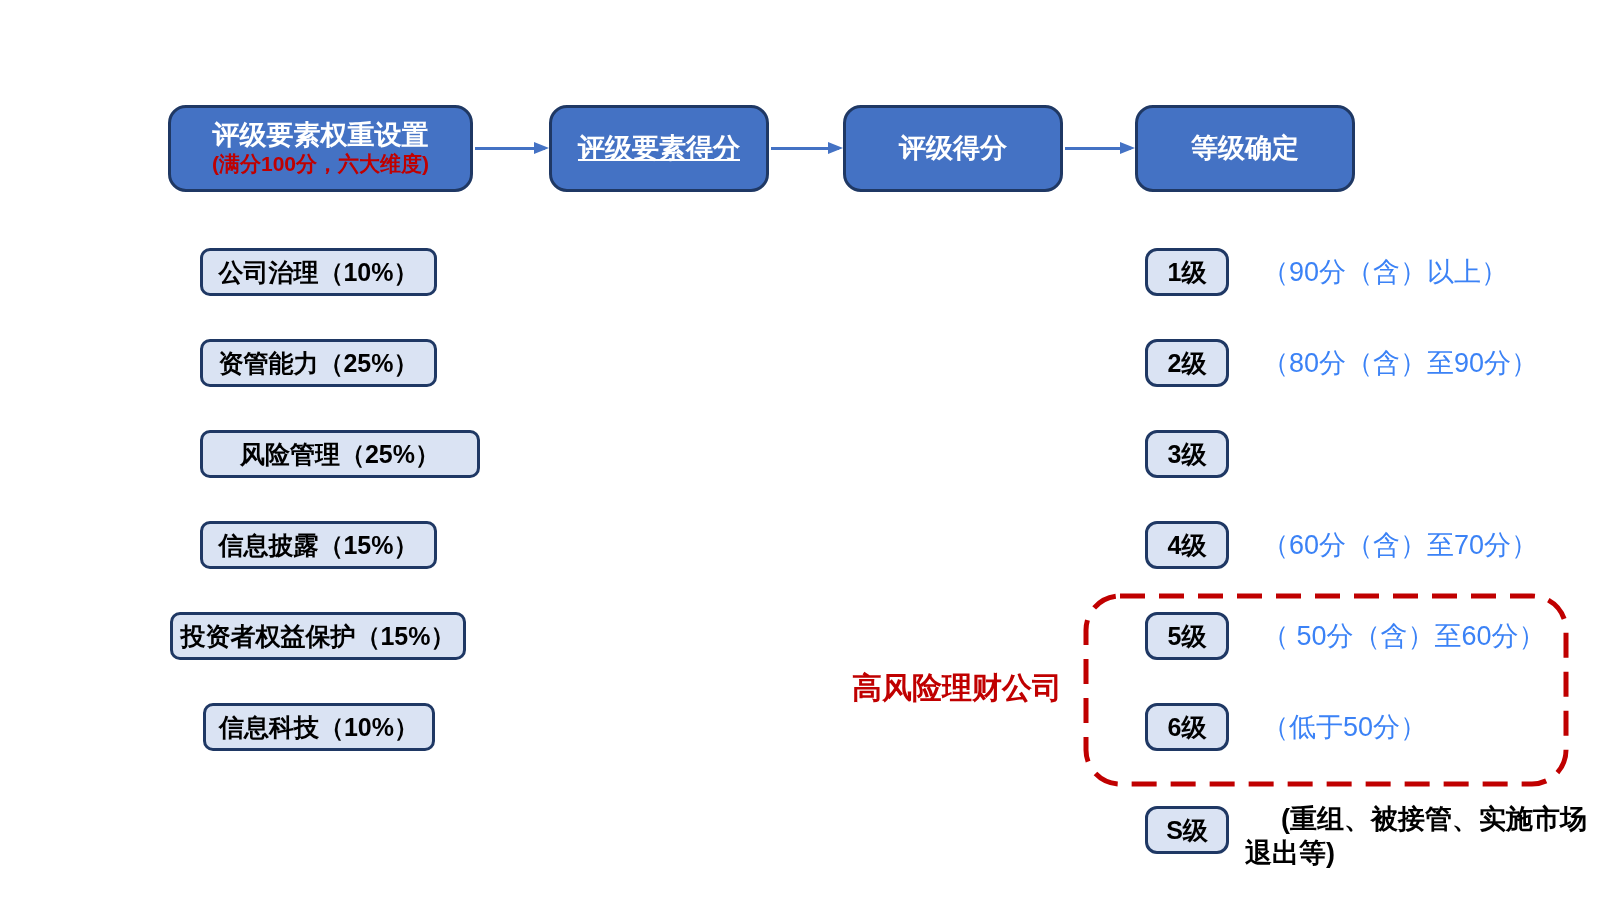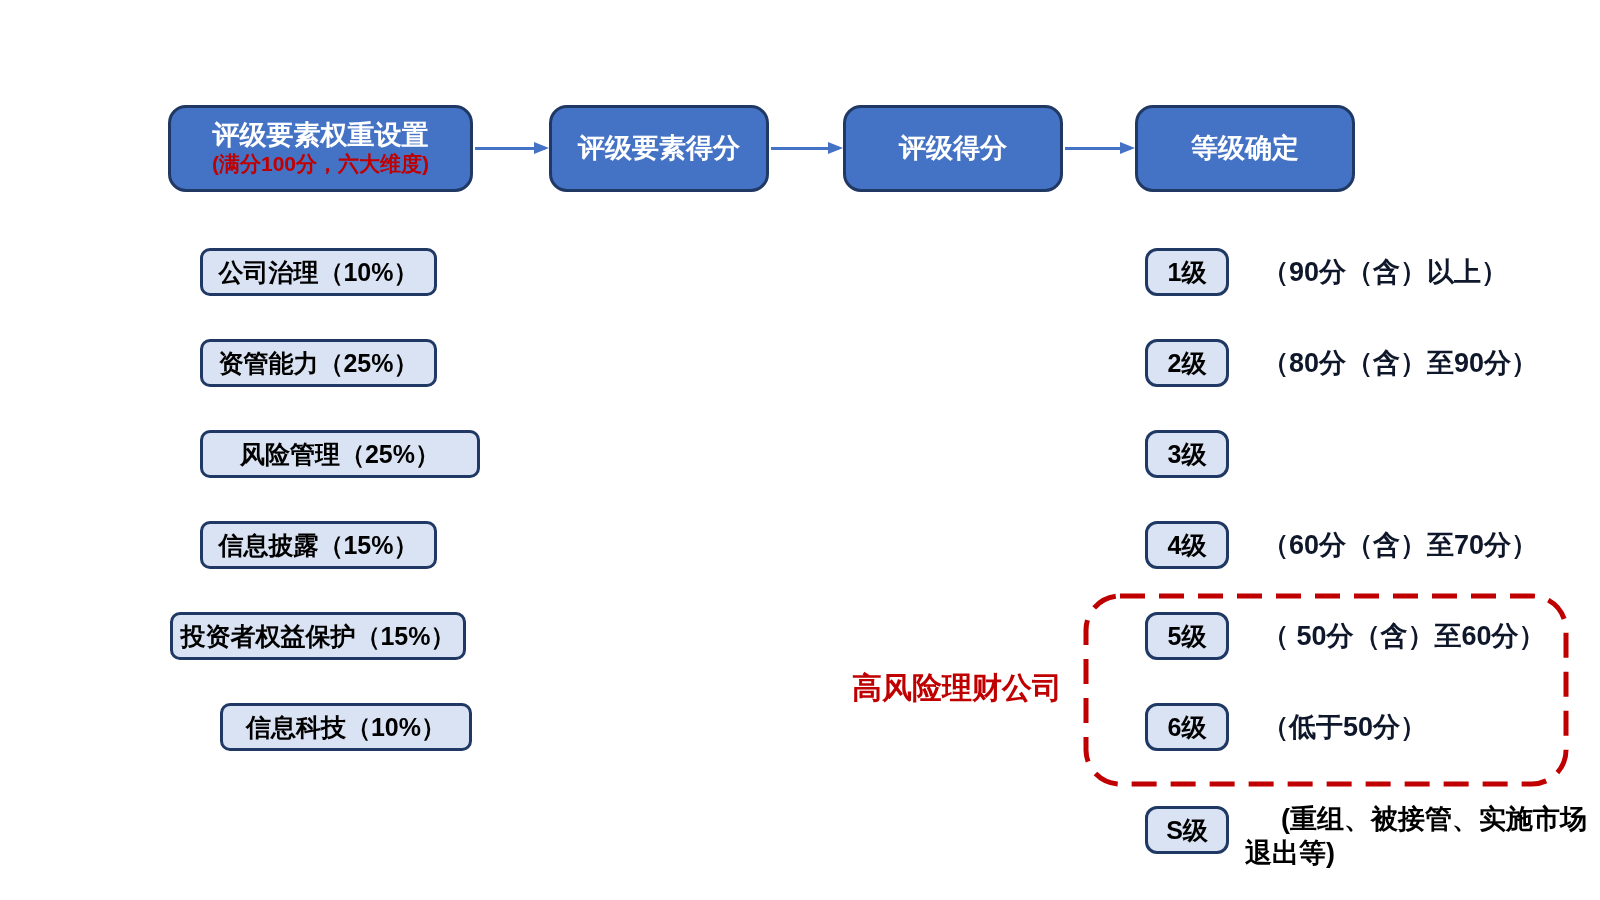--- a/index.html
+++ b/index.html
@@ -62,7 +62,7 @@
     <div class="step-subtitle">(满分100分，六大维度)</div>
   </div>
   <div class="arrow" style="left:475px;width:70px;"></div>
-  <div class="step" style="left:549px;width:220px;">
+  <div class="step" style="left:549px;width:220px;text-decoration:underline;">
     <div class="step-title">评级要素得分</div>
   </div>
   <div class="arrow" style="left:771px;width:68px;"></div>

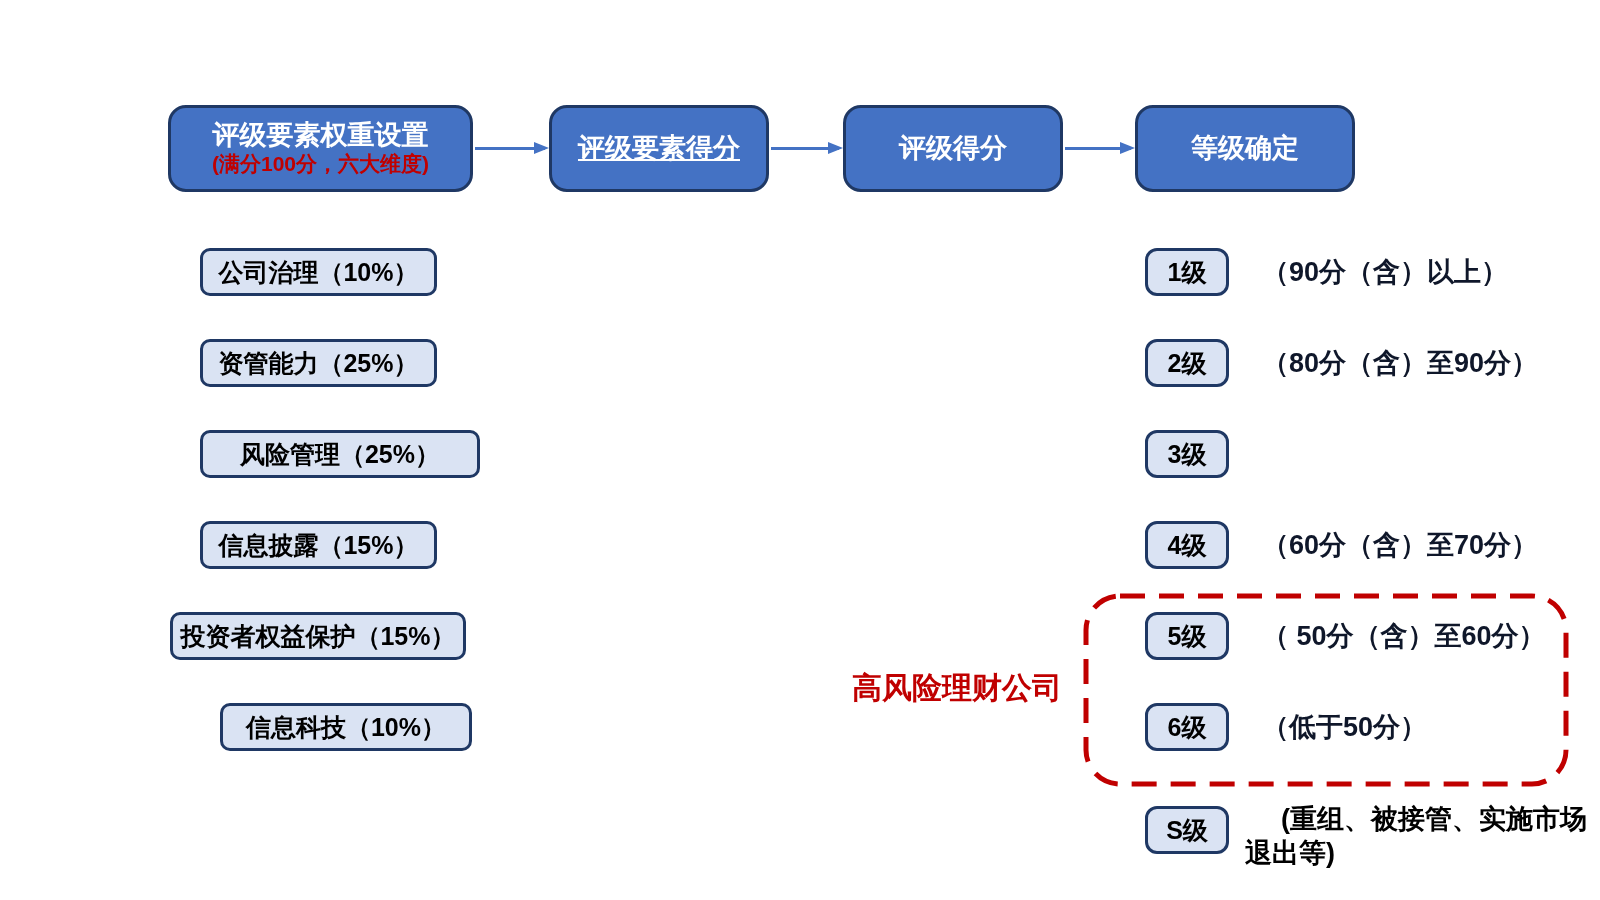--- a/index.html
+++ b/index.html
@@ -38,7 +38,7 @@
   
   .range{
     position:absolute;left:1262px;height:48px;line-height:48px;
-    font-size:27px;font-weight:bold;color:#0f172a;white-space:nowrap;
+    font-size:27px;font-weight:normal;color:#3b82f6;white-space:nowrap;
   }
   .s-note{
     position:absolute;left:1245px;top:802px;width:360px;

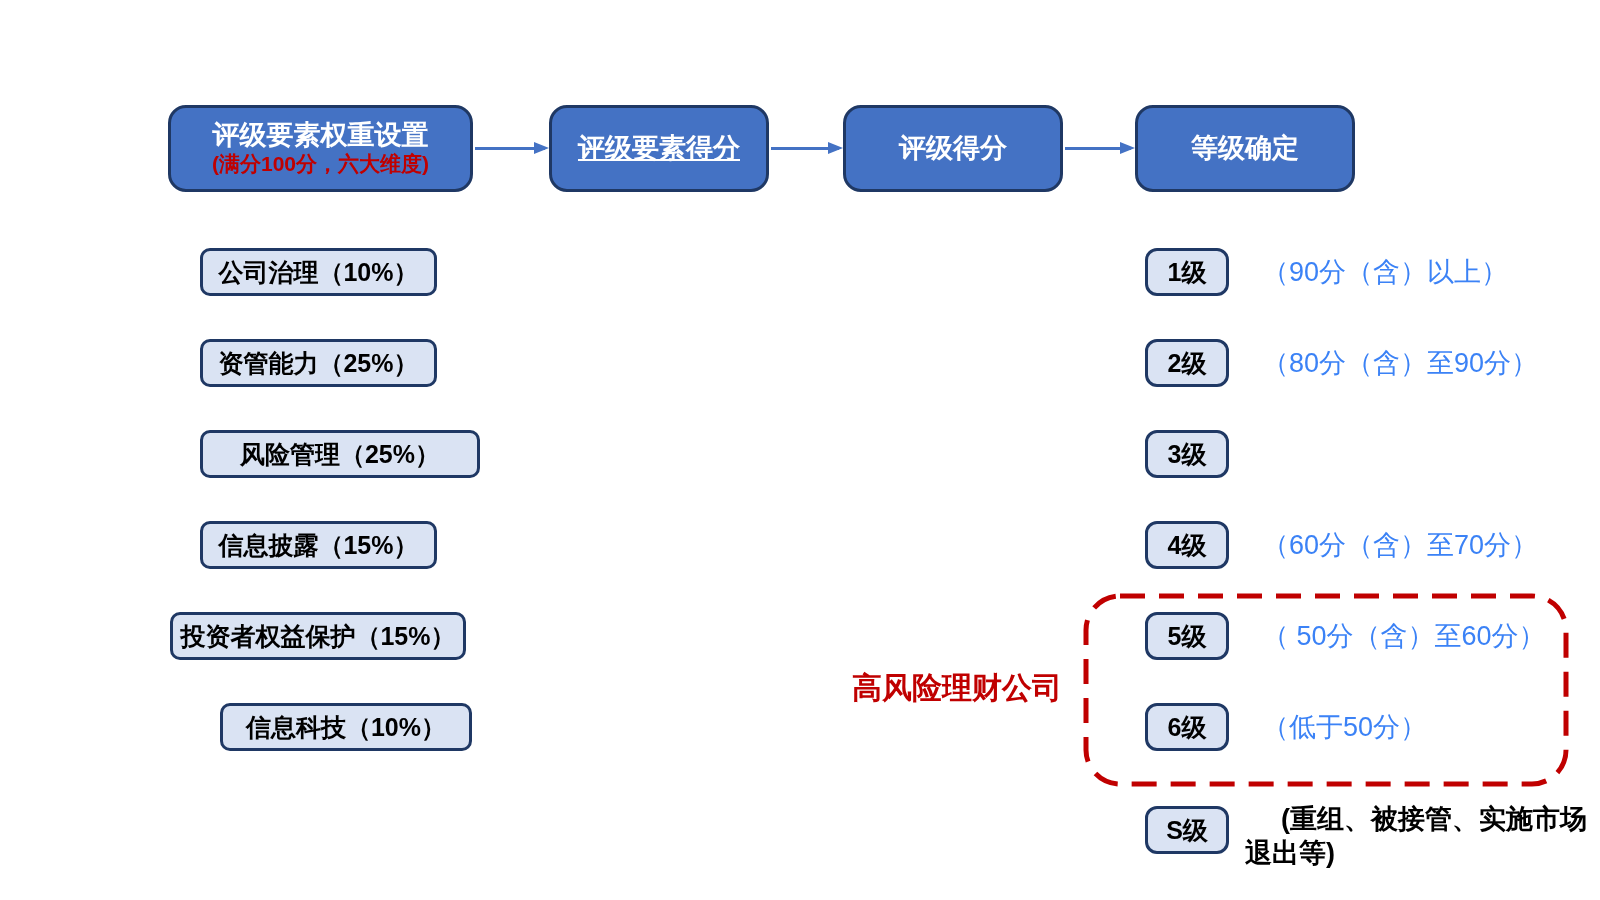--- a/index.html
+++ b/index.html
@@ -79,7 +79,7 @@
   <div class="factor" style="left:200px;top:430px;width:280px;">风险管理（25%）</div>
   <div class="factor" style="left:200px;top:521px;width:237px;">信息披露（15%）</div>
   <div class="factor" style="left:170px;top:612px;width:296px;">投资者权益保护（15%）</div>
-  <div class="factor" style="left:220px;top:703px;width:252px;">信息科技（10%）</div>
+  <div class="factor" style="left:203px;top:703px;width:232px;">信息科技（10%）</div>
 
   <svg class="dashed-outline" width="488" height="196">
     <rect x="4" y="4" width="480" height="188" rx="34" ry="34" fill="none" stroke="#C00000" stroke-width="5" stroke-dasharray="25 14"></rect>

